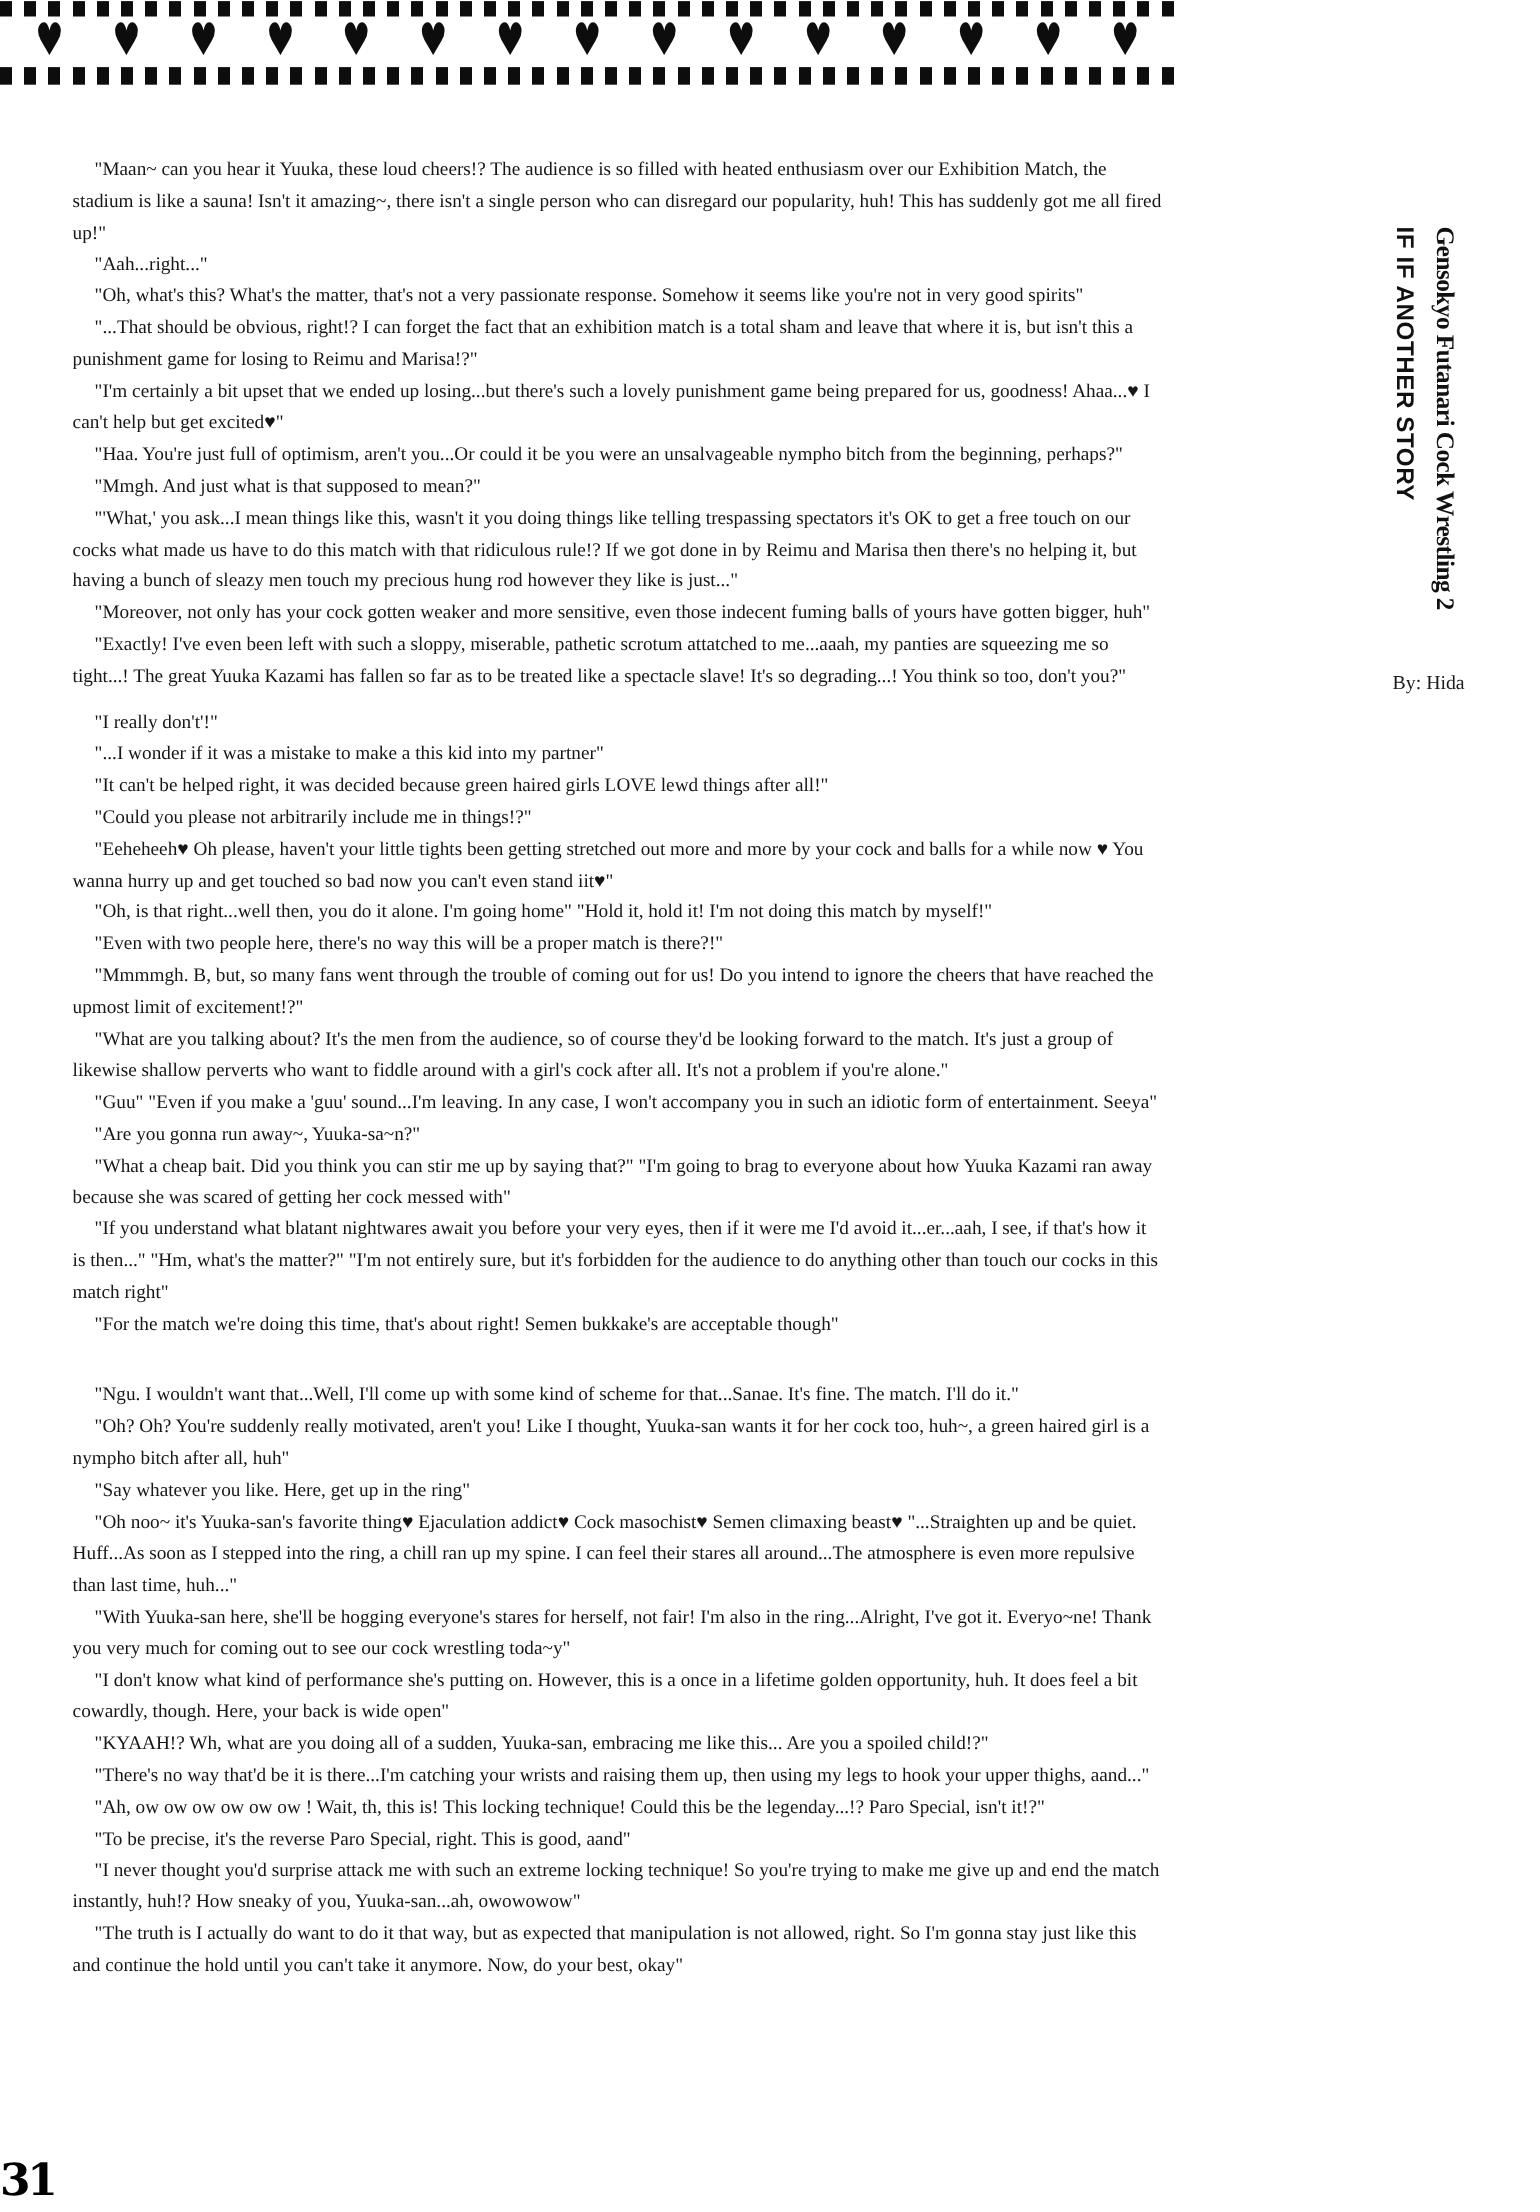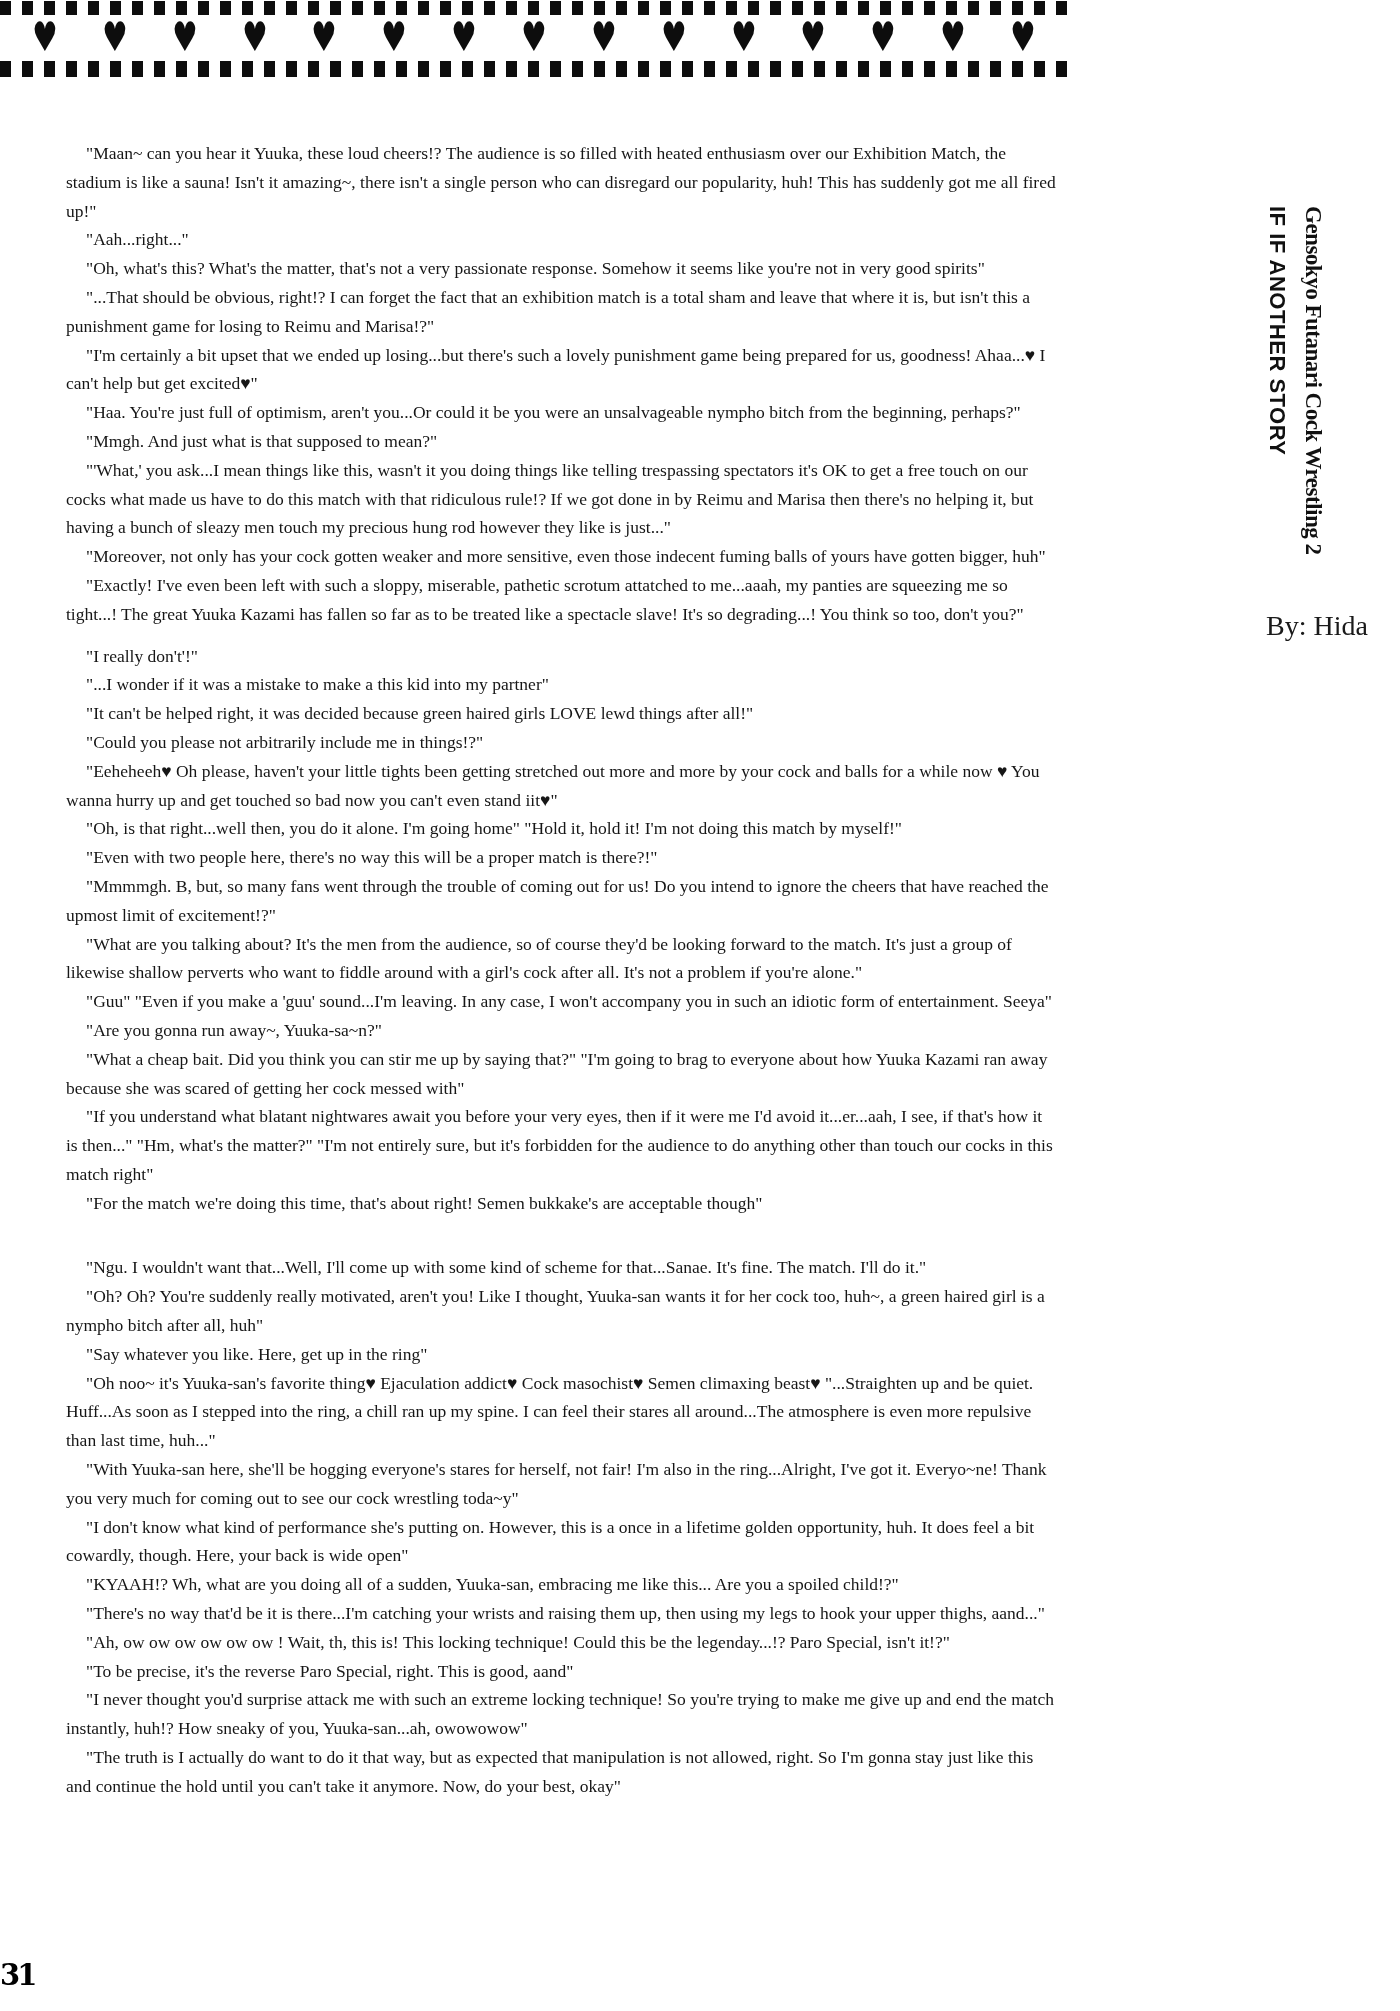--- a/index.html
+++ b/index.html
@@ -58,7 +58,7 @@
   }
   .byline{
     position:absolute;left:1266px;top:610px;
-    font-size:28px;color:#1a1a1a;
+    font-size:18px;color:#1a1a1a;
     font-family:"Liberation Serif","DejaVu Serif",serif;
   }
 

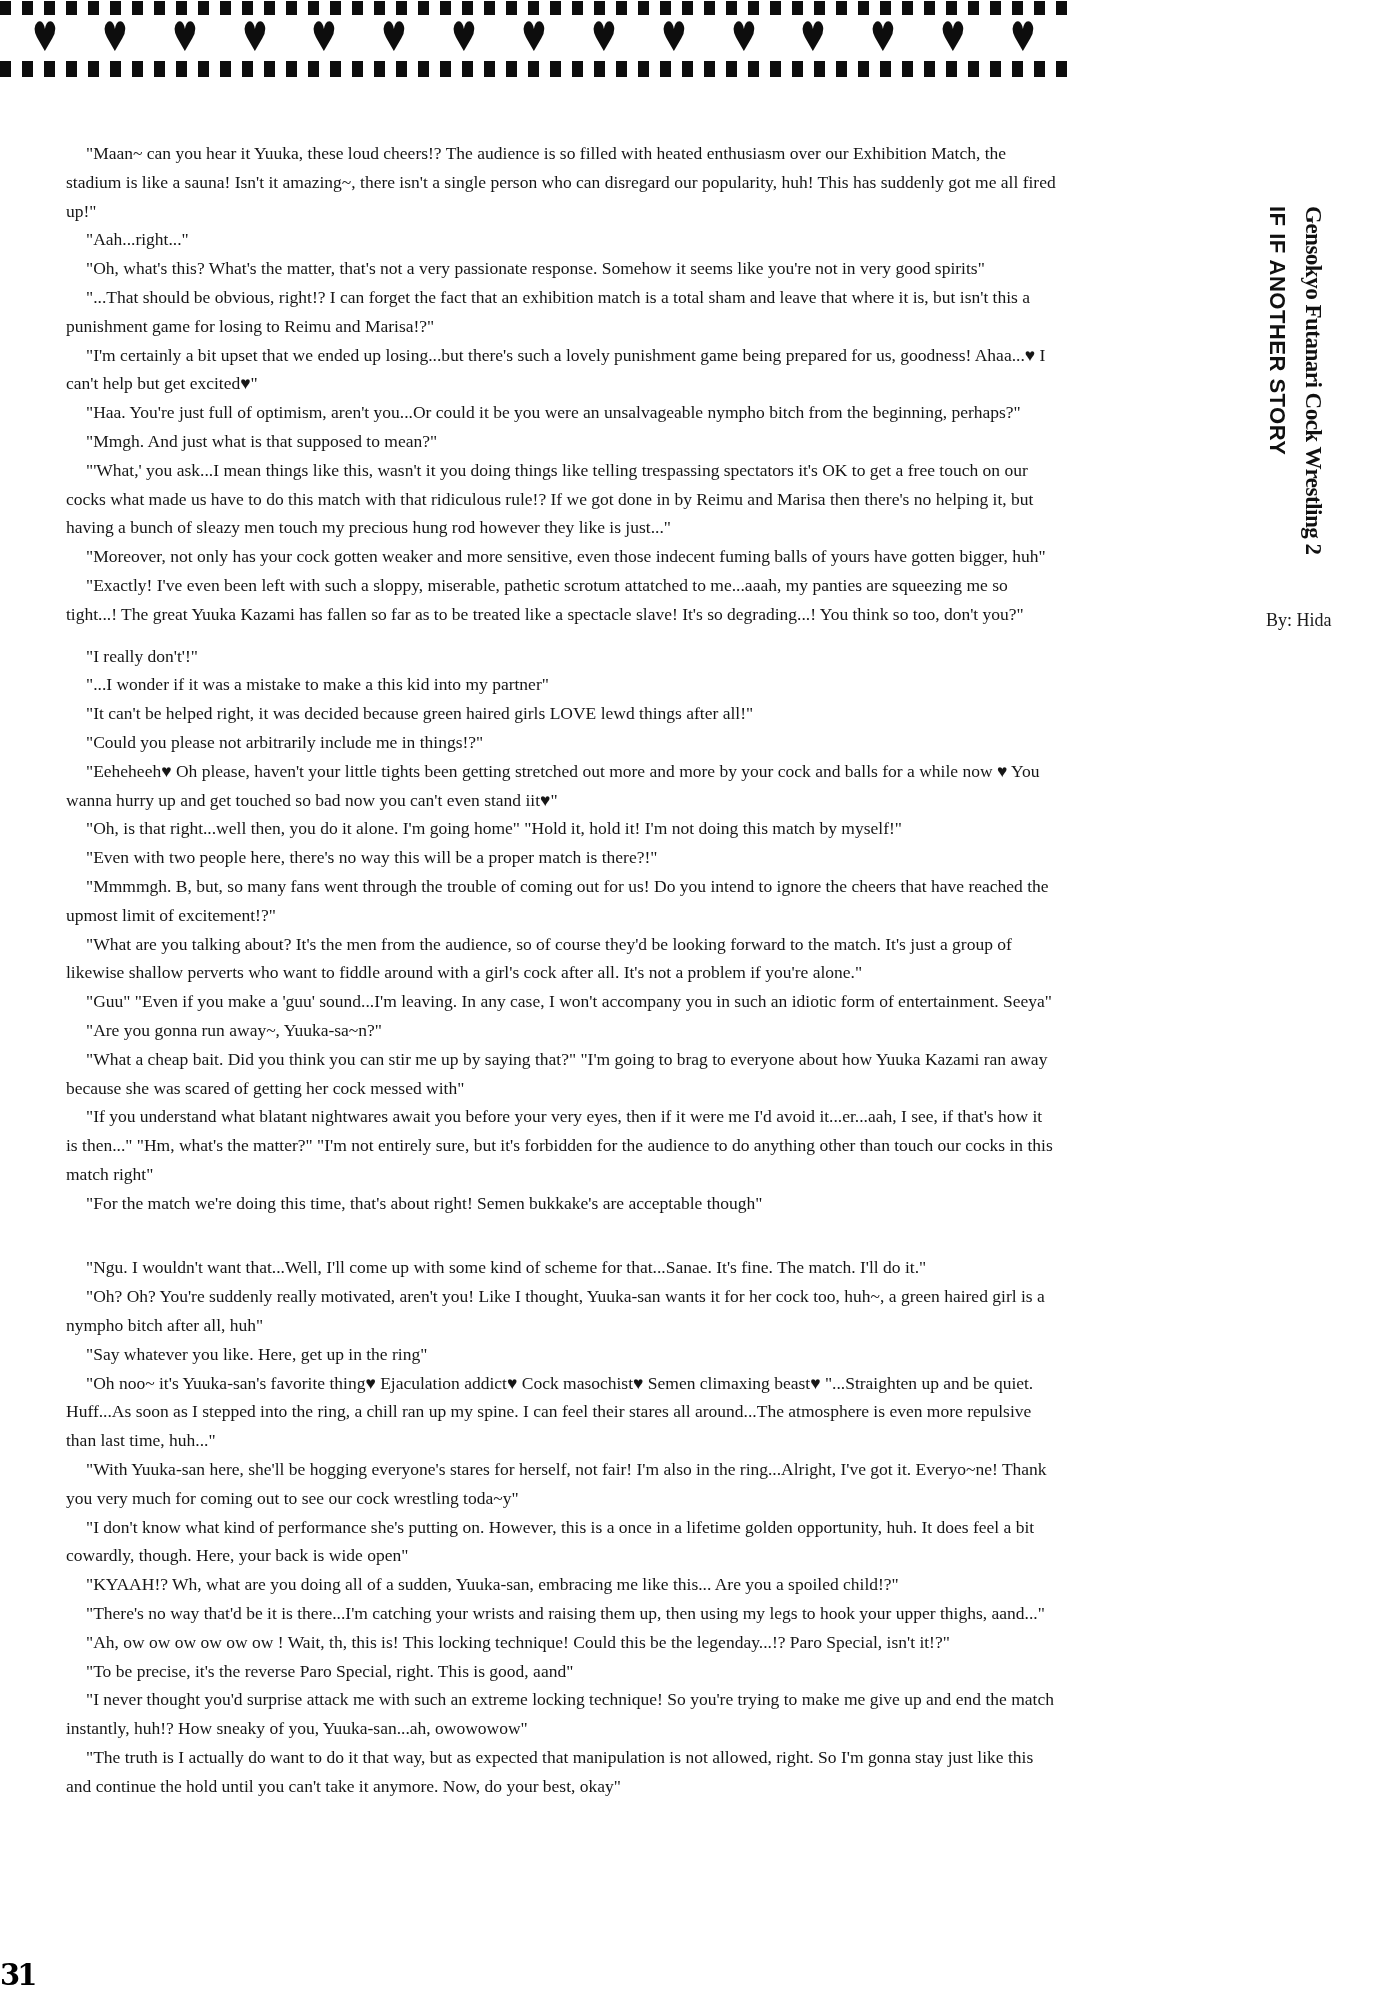--- a/index.html
+++ b/index.html
@@ -65,7 +65,7 @@
   
   .pagenum{
     position:absolute;left:0px;top:1958px;
-    font-size:29px;font-weight:700;color:#000;
+    font-size:40px;font-weight:700;color:#000;
     letter-spacing:-3px;
     font-family:"DejaVu Serif","Liberation Serif",serif;
   }

